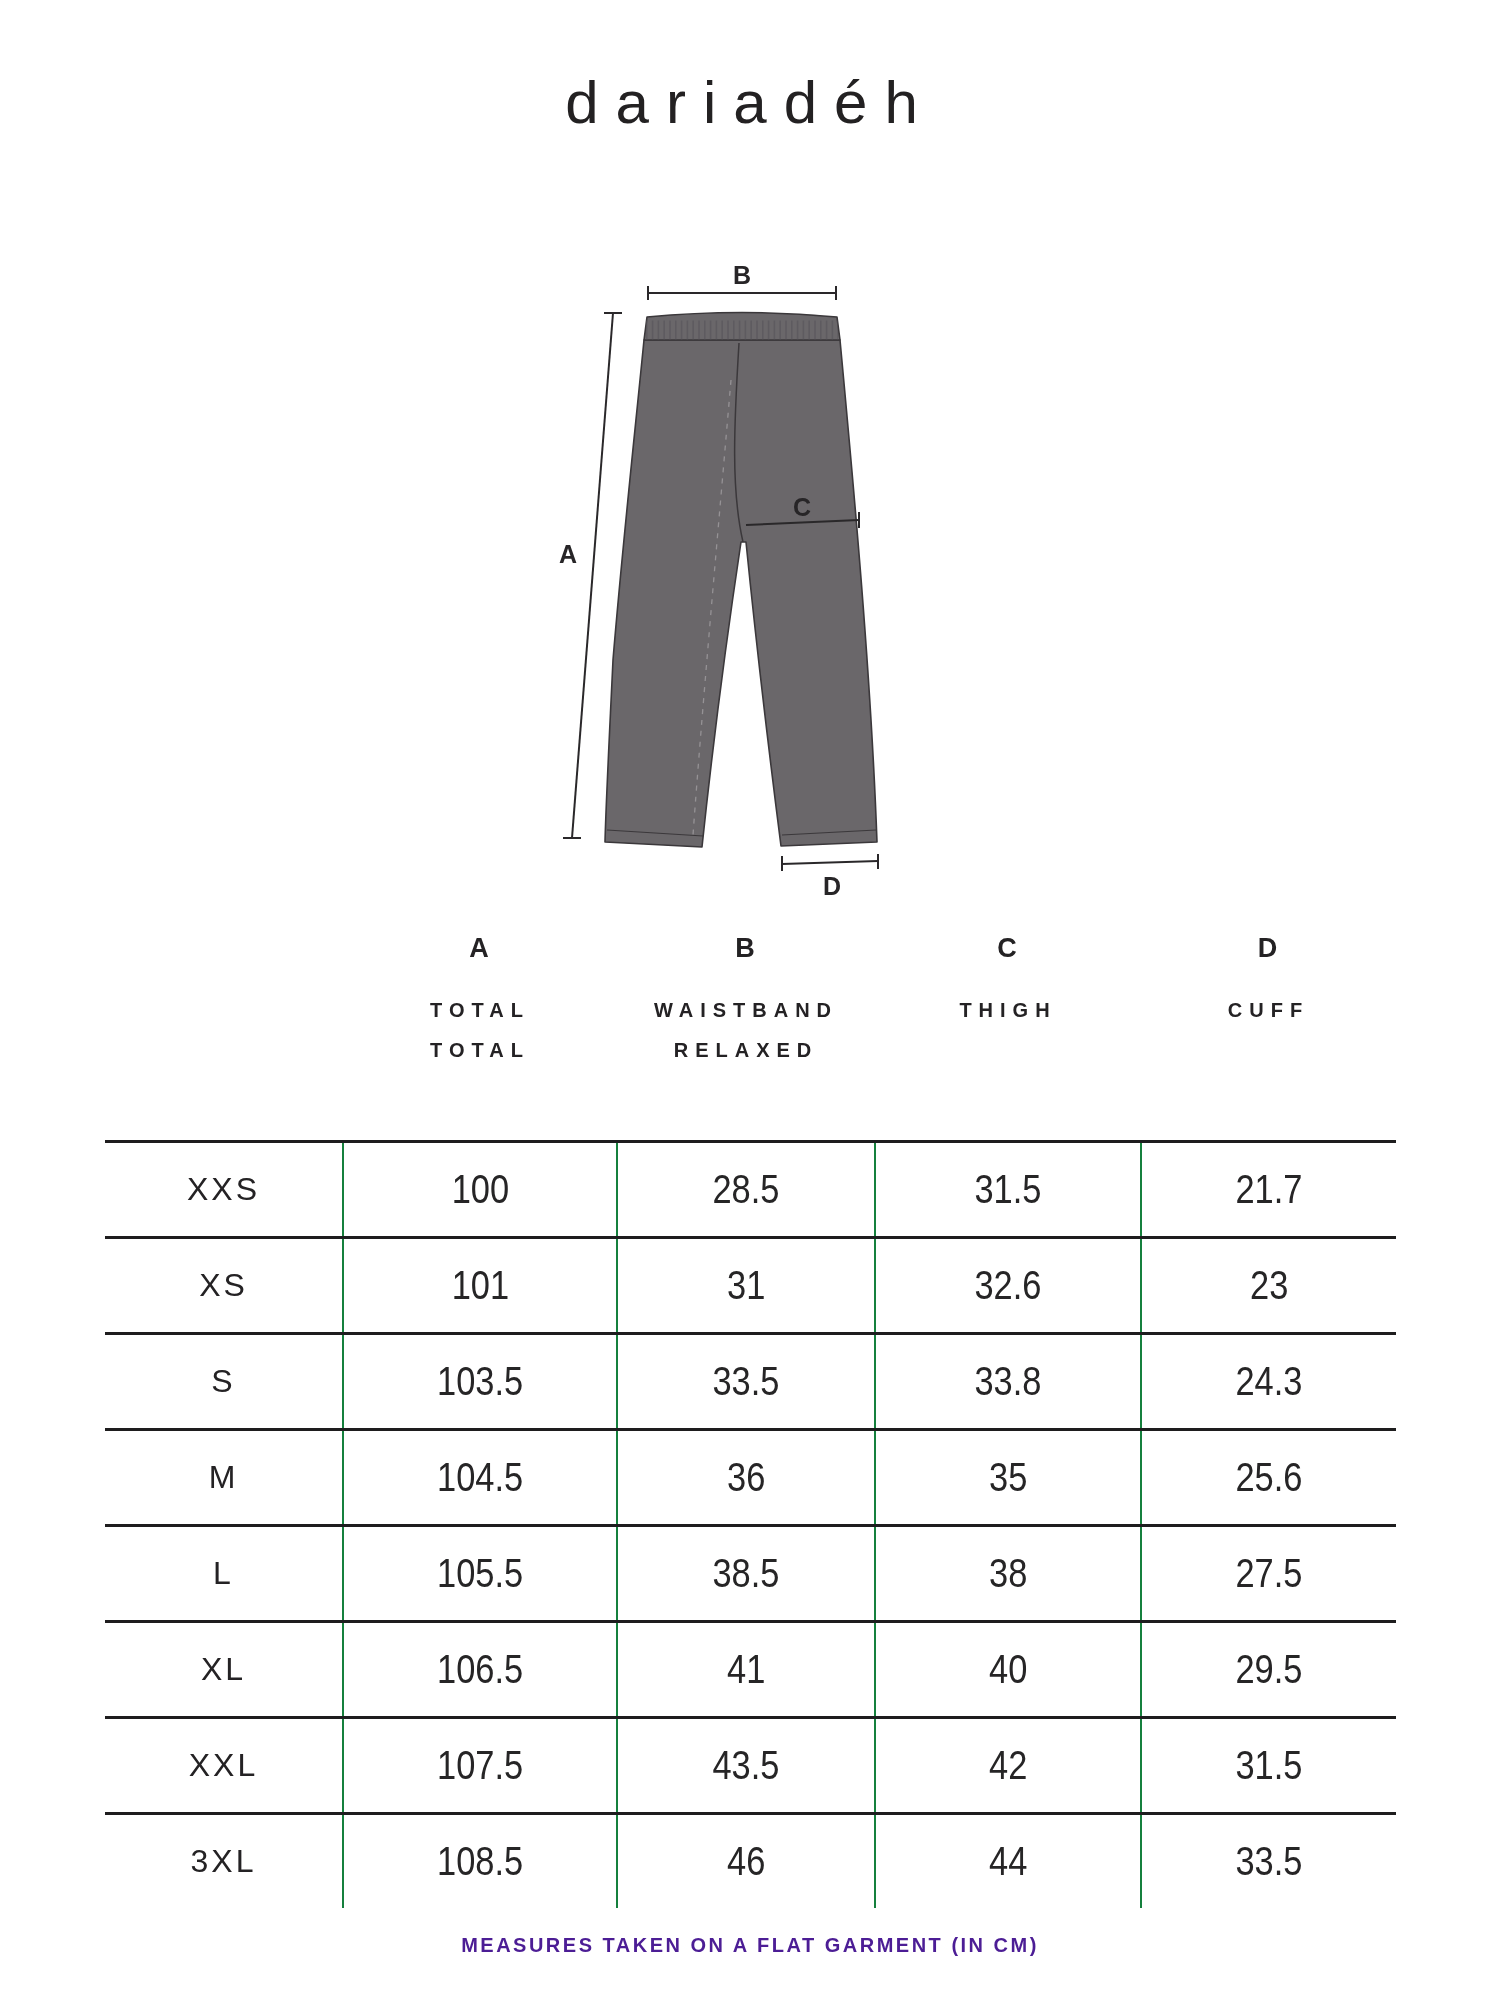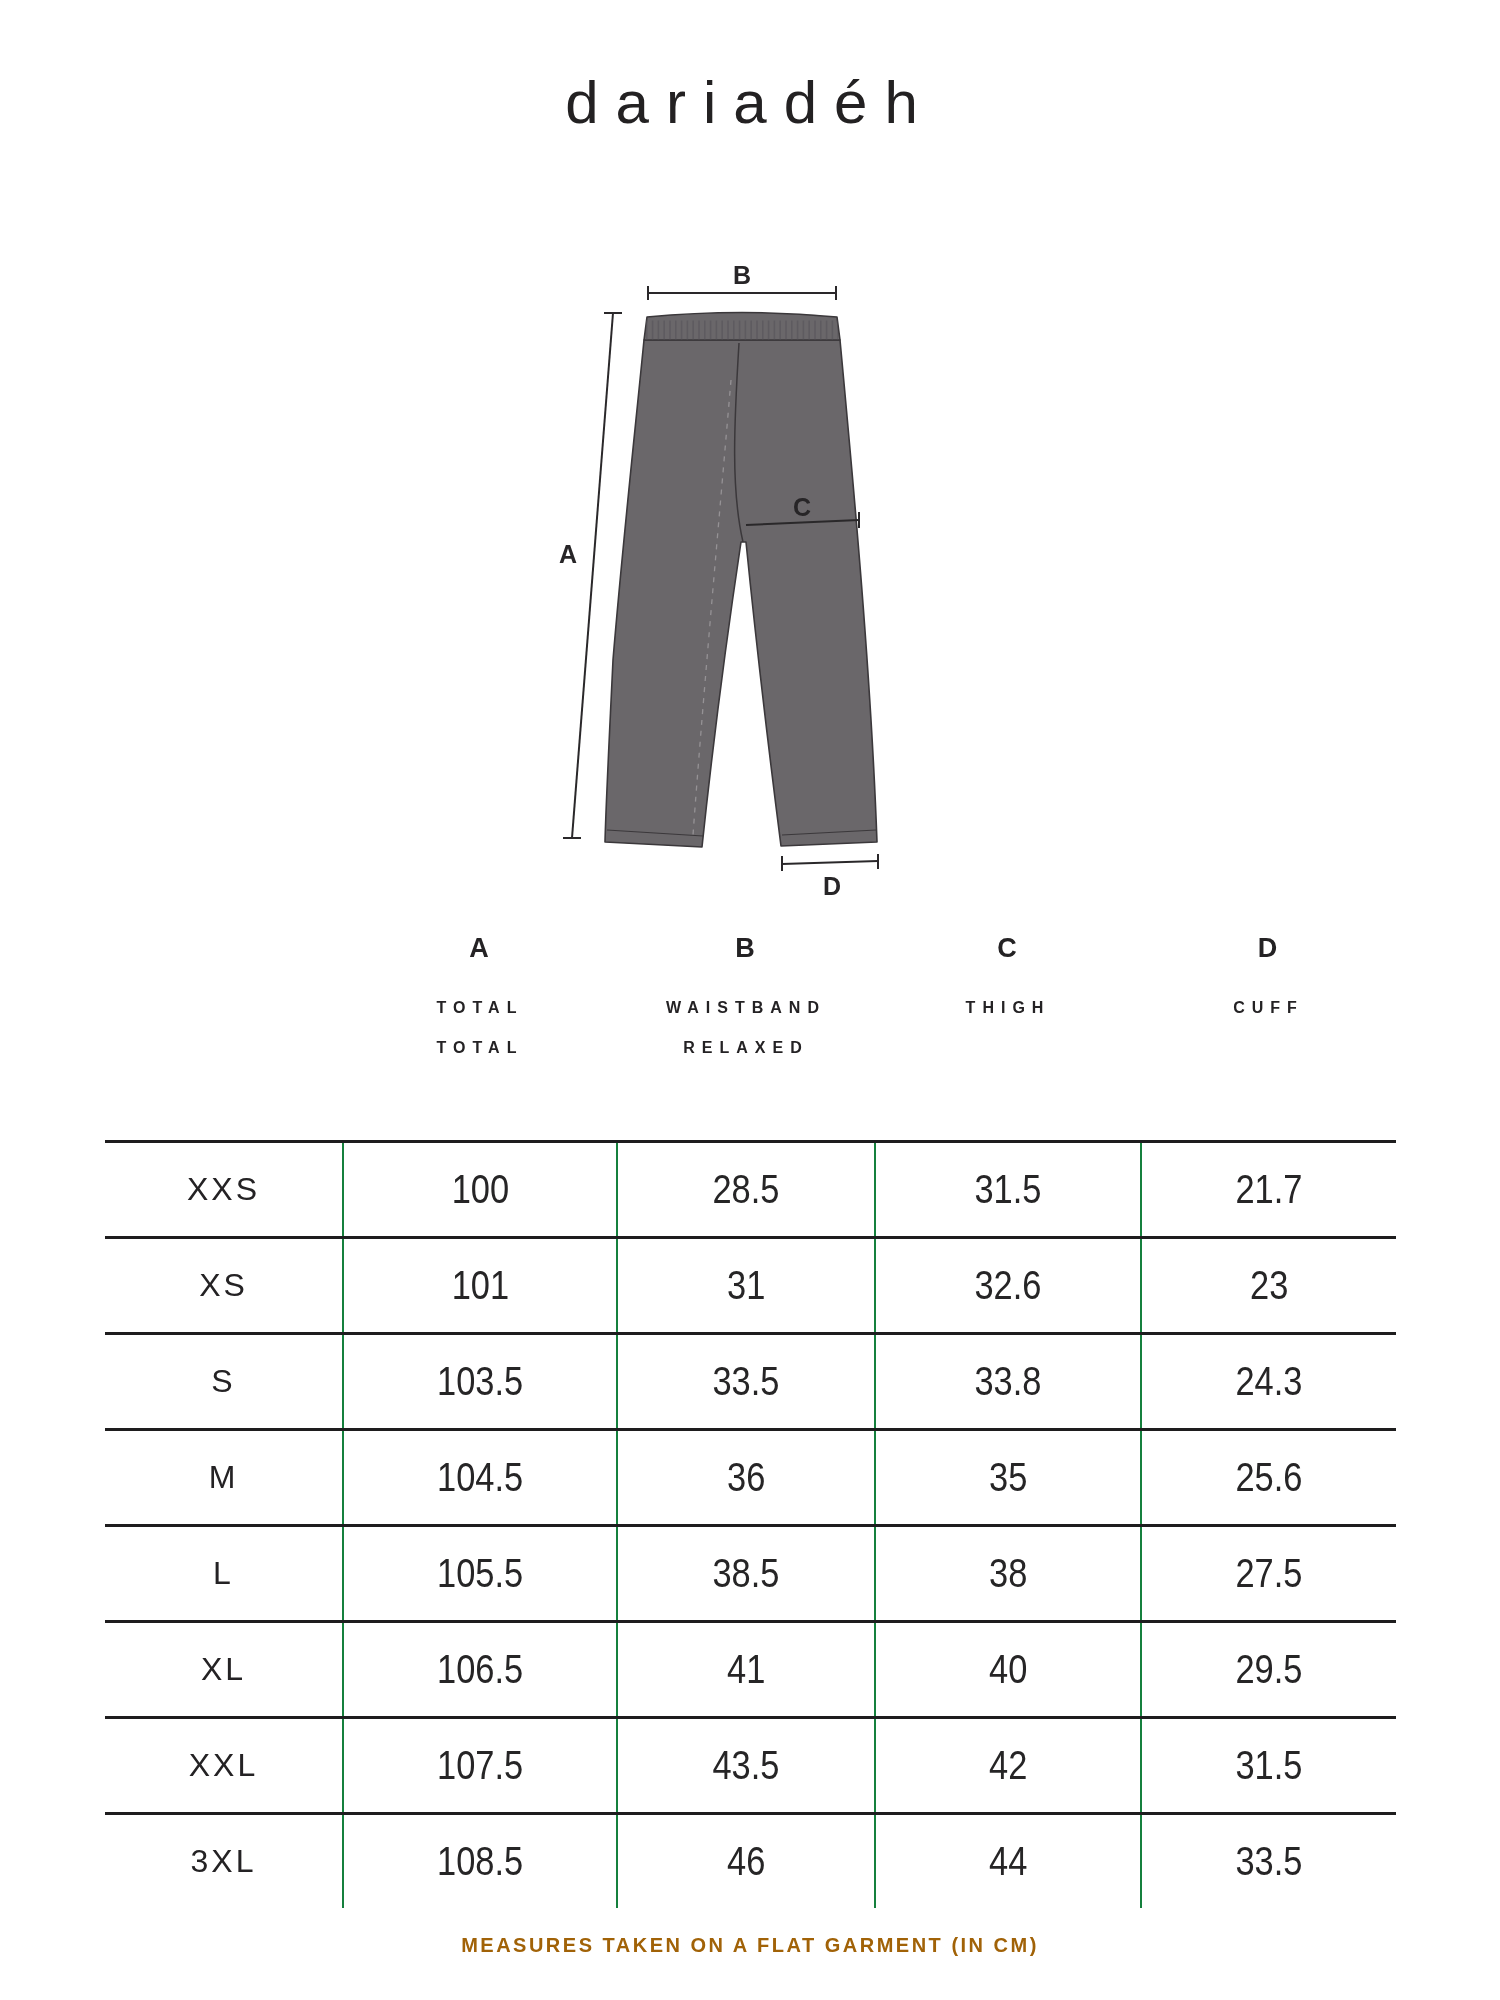--- a/index.html
+++ b/index.html
@@ -28,7 +28,7 @@
   }
   .hline1,.hline2{
     position:absolute;left:0;width:100%;
-    font-size:16px;font-weight:700;letter-spacing:7px;color:#242224;white-space:nowrap;
+    font-size:20px;font-weight:700;letter-spacing:7px;color:#242224;white-space:nowrap;
   }
   .hline1{top:66px;}
   .hline2{top:106px;}

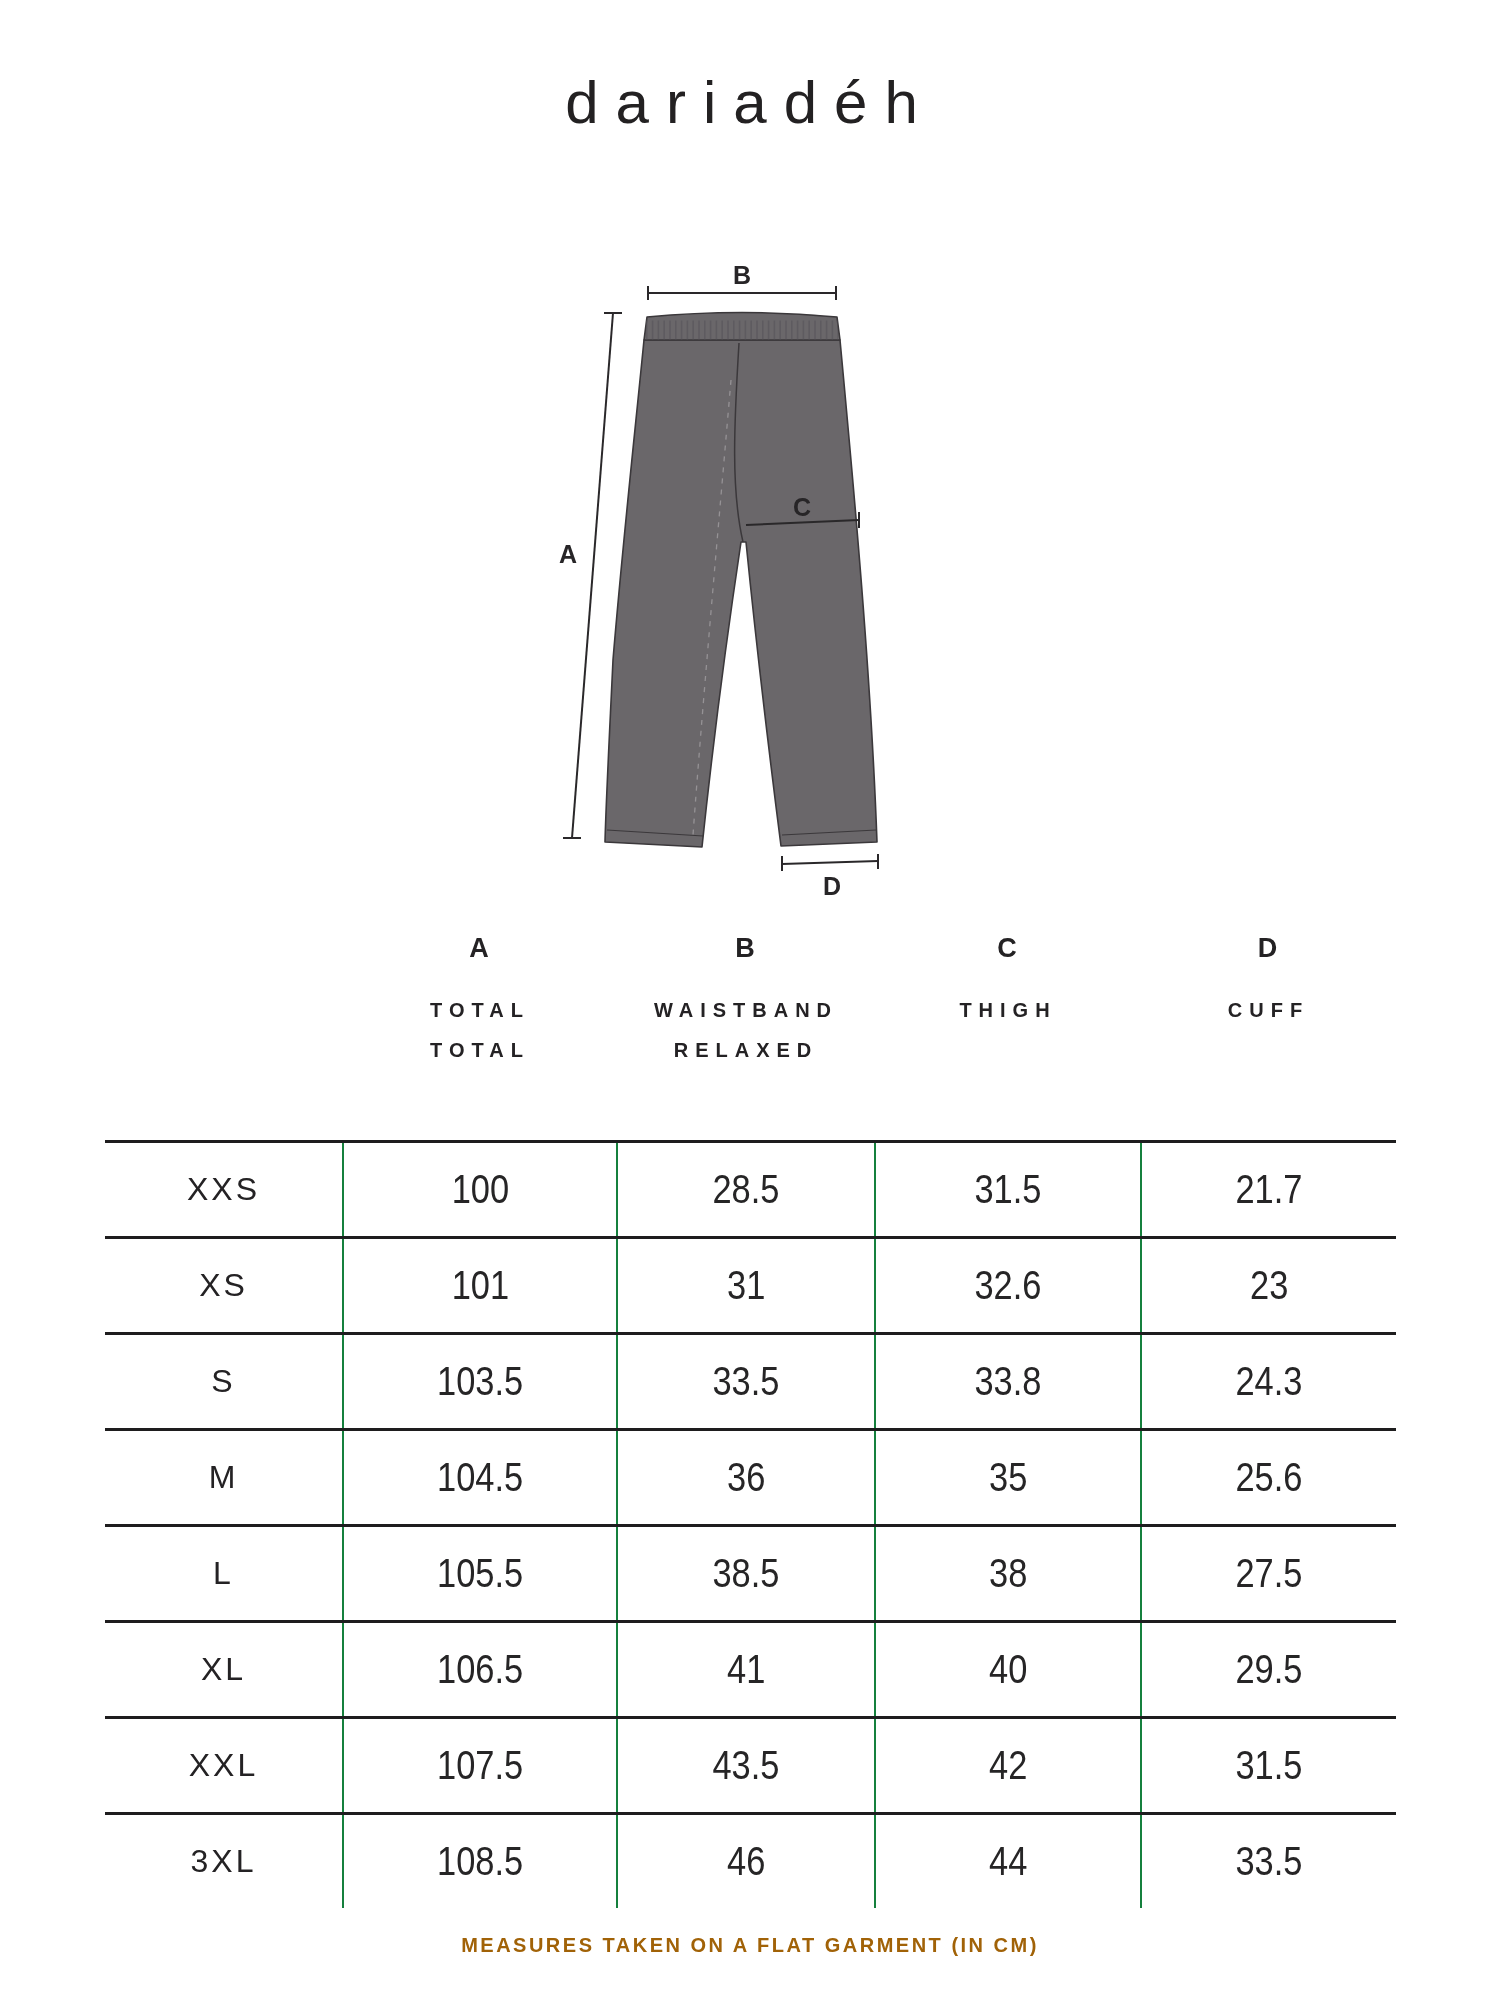--- a/index.html
+++ b/index.html
@@ -48,7 +48,7 @@
   
   .footnote{
     position:absolute;top:1934px;left:0;width:100%;text-align:center;
-    font-size:20px;font-weight:700;letter-spacing:2.5px;color:#a16207;
+    font-size:20px;font-weight:700;letter-spacing:2.5px;color:#4c1d95;
   }
 </style>
 </head>

